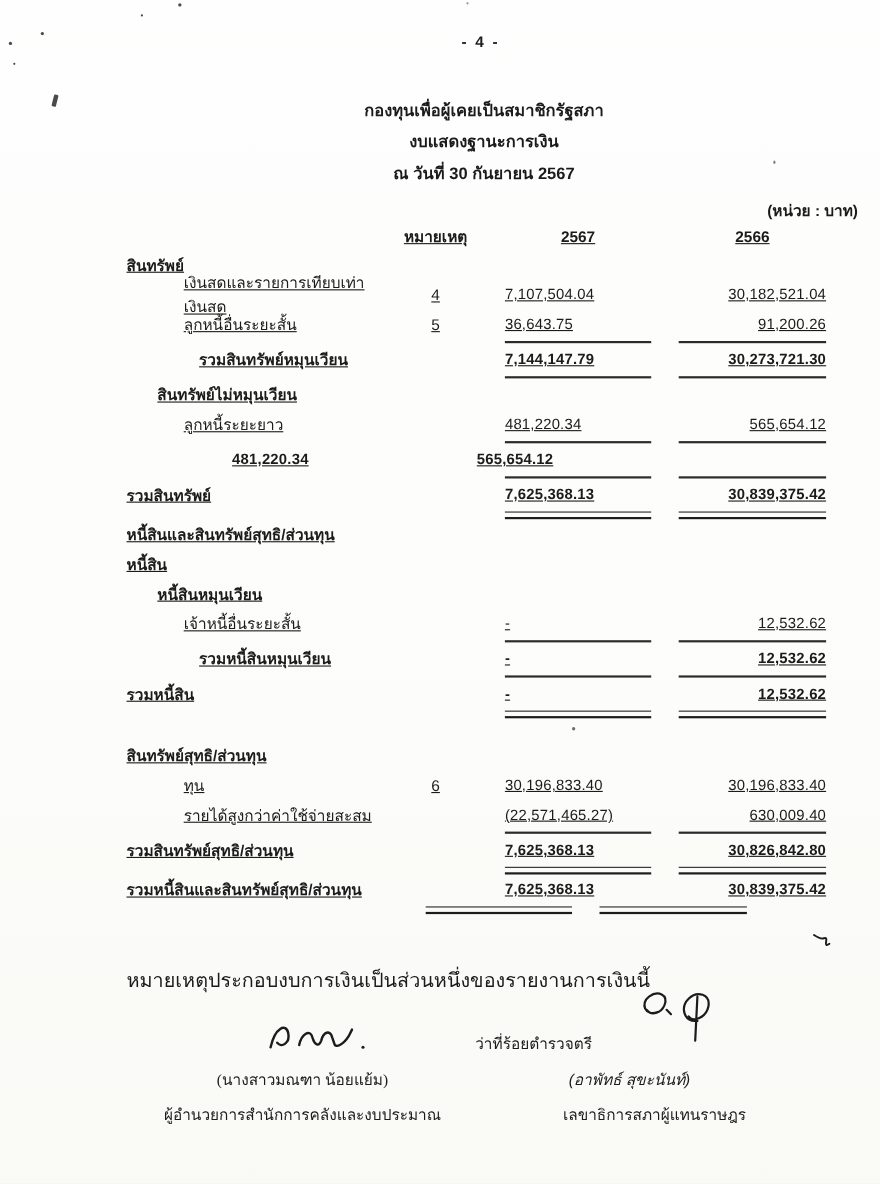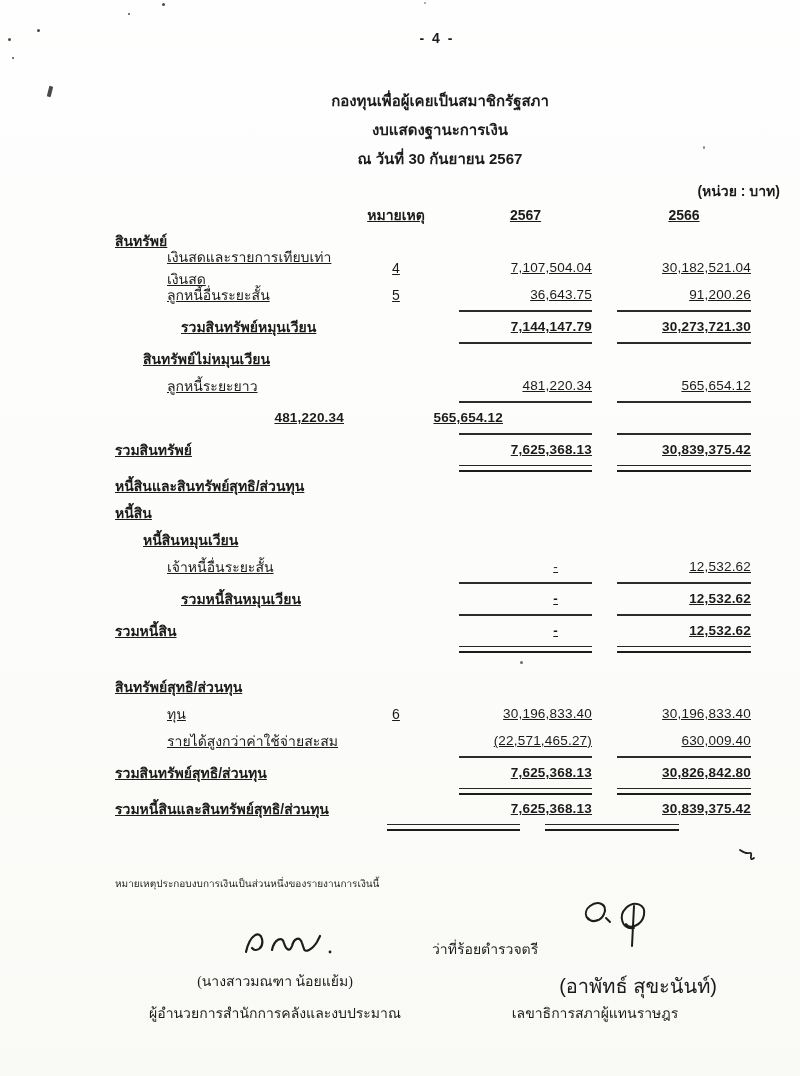--- a/index.html
+++ b/index.html
@@ -28,7 +28,7 @@
   .gap{height:20px;}
   .c-label{width:248px;box-sizing:border-box;}
   .c-note{width:66px;text-align:center;}
-  .c-v1{width:133px;margin-left:30px;text-align:right;box-sizing:border-box;}
+  .c-v1{width:133px;margin-left:30px;box-sizing:border-box;}
   .c-v2{width:134px;margin-left:25px;text-align:right;box-sizing:border-box;}
   .ind1{padding-left:28px;}
   .ind2{padding-left:52px;}

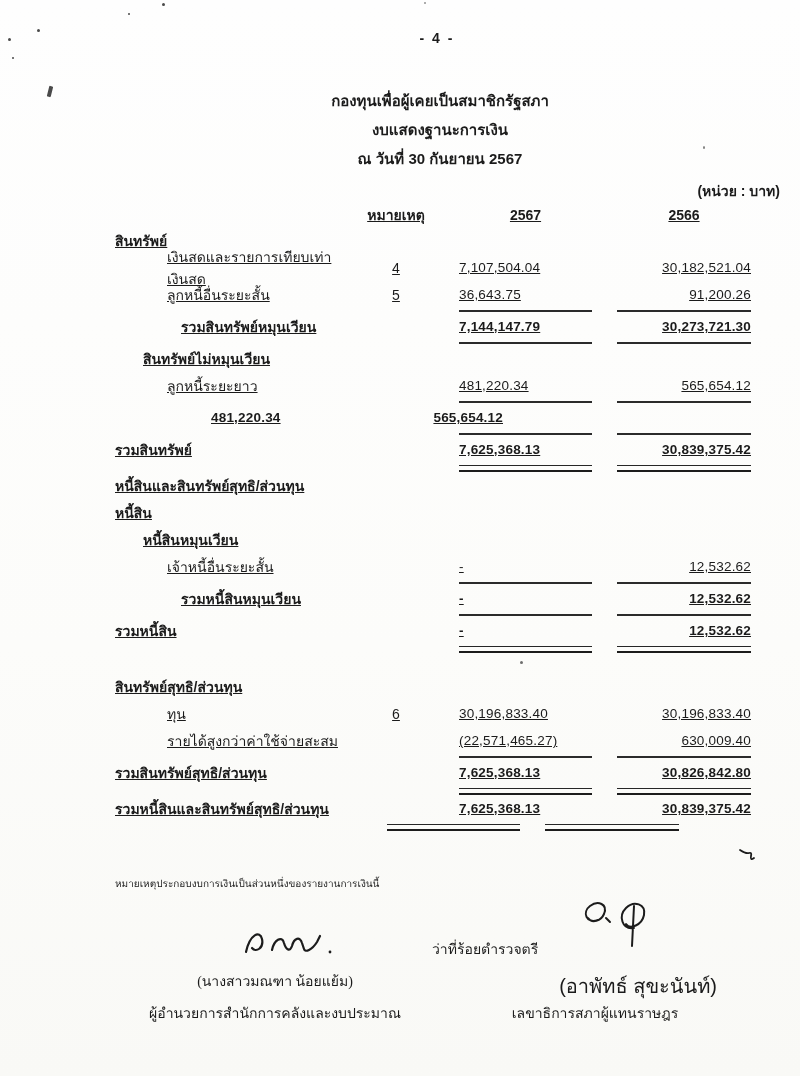--- a/index.html
+++ b/index.html
@@ -39,7 +39,7 @@
   .rule{width:100%;border-top:2px solid #2b2b2b;margin-top:2px;height:0;}
   .dbl{width:100%;height:4px;border-top:1.5px solid #262626;border-bottom:2.5px solid #1c1c1c;margin-top:2px;}
   
-  .footnote{position:absolute;top:876px;left:115px;font-size:10px;}
+  .footnote{position:absolute;top:876px;left:115px;font-size:18px;}
   
   .sig-left-svg{position:absolute;top:922px;left:238px;}
   .sig-right-svg{position:absolute;top:898px;left:576px;}

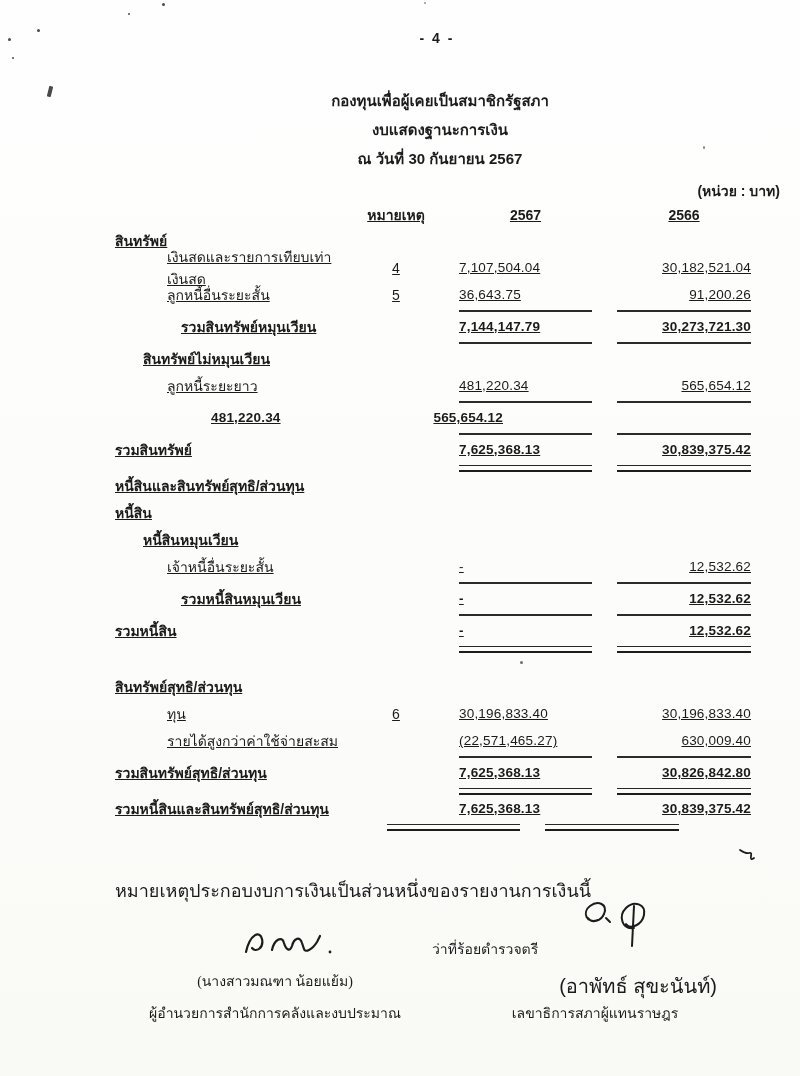--- a/index.html
+++ b/index.html
@@ -46,7 +46,7 @@
   .sig-pre-title{position:absolute;top:938px;left:432px;font-size:14px;}
   .sig-name-left{position:absolute;top:970px;left:150px;width:250px;text-align:center;font-size:14px;font-family:Liberation Serif, serif;}
   .sig-role-left{position:absolute;top:1002px;left:105px;width:340px;text-align:center;font-size:14px;}
-  .sig-name-right{position:absolute;top:970px;left:517px;width:200px;text-align:right;font-size:20px;}
+  .sig-name-right{position:absolute;top:970px;left:517px;width:200px;text-align:left;font-size:14px;font-style:italic;}
   .sig-role-right{position:absolute;top:1002px;left:480px;width:230px;text-align:center;font-size:14px;}
   
   .speck{position:absolute;border-radius:50%;background:#4a4a4a;}

